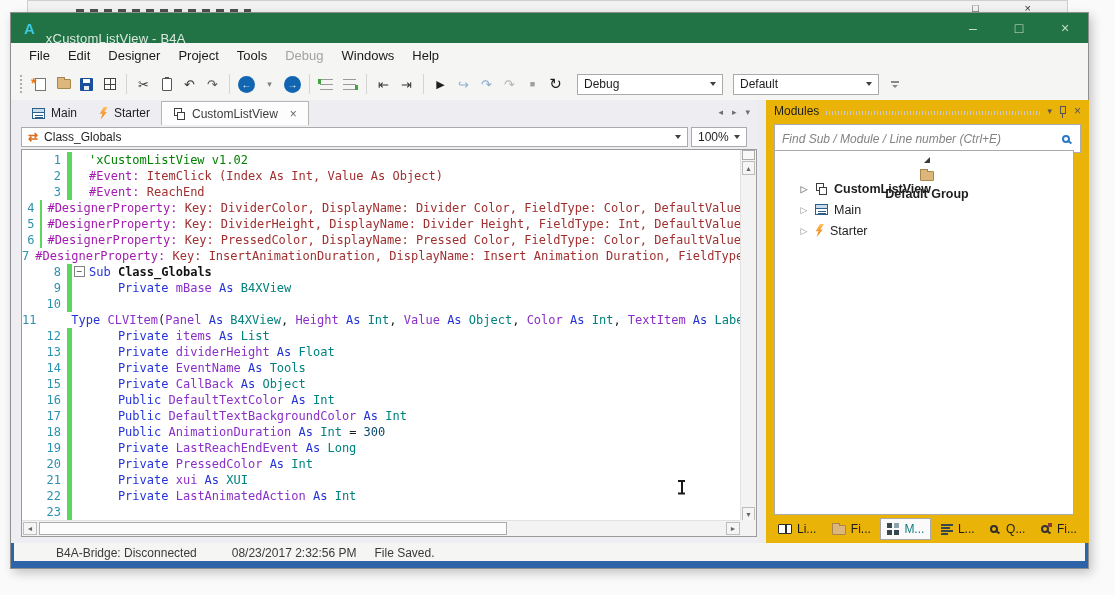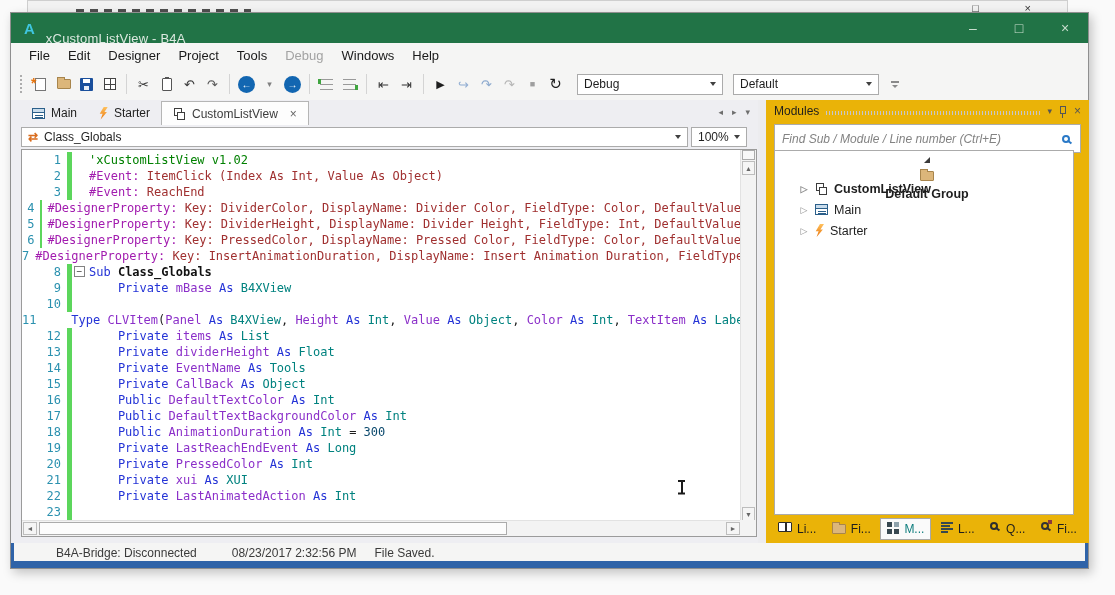--- a/index.html
+++ b/index.html
@@ -147,7 +147,7 @@
   .exp.open::before { content:''; width:0; height:0; border-left:6px solid transparent; border-bottom:6px solid #3A3A3A; }
   .btabs { position:absolute; left:2px; right:2px; bottom:2px; height:24px; display:flex; align-items:center;
            justify-content:space-between; padding:0 4px; }
-  .btab { display:flex; align-items:flex-start; gap:5px; padding:3px 6px; font-size:12px; color:#1E1E1E; }
+  .btab { display:flex; align-items:center; gap:5px; padding:3px 6px; font-size:12px; color:#1E1E1E; }
   .btab.active { border:1px solid #A8A8A8; background:#FAFAFA; }
   .btab.active .btab-label { color:#0E7D7D; }
 

